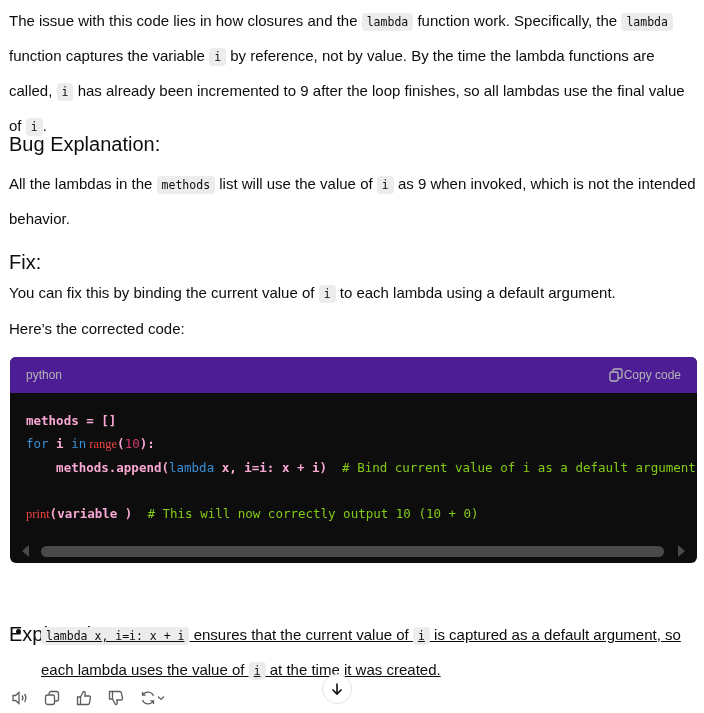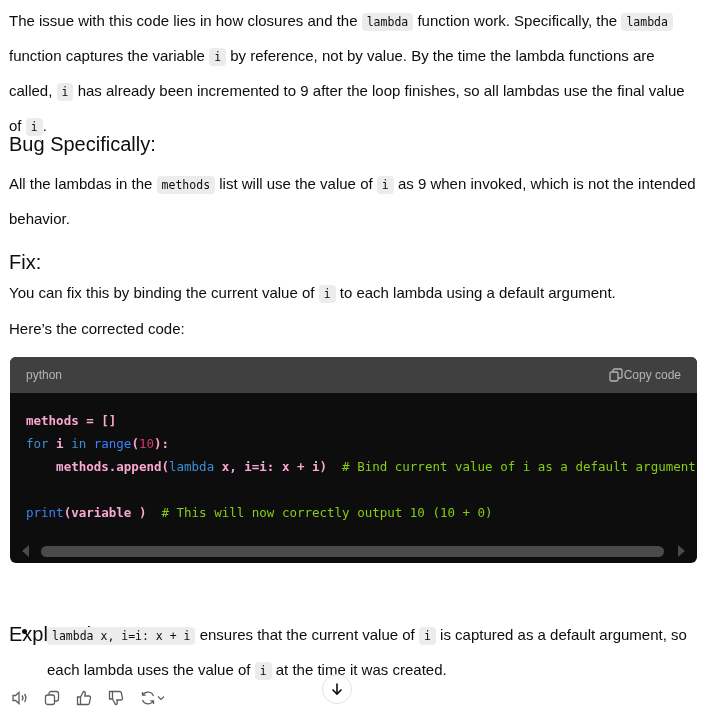--- a/index.html
+++ b/index.html
@@ -67,7 +67,7 @@
 <div class="wrap">
   <p class="p1"><span>The issue with this code lies in how closures and the </span><code class="inline">lambda</code><span> function work. Specifically, the </span><code class="inline">lambda</code><span> function captures the variable </span><code class="inline">i</code><span> by reference, not by value. By the time the lambda functions are called, </span><code class="inline">i</code><span> has already been incremented to 9 after the loop finishes, so all lambdas use the final value of </span><code class="inline">i</code><span>.</span></p>
 
-  <h3 class="h-bug">Bug Specifically:</h3>
+  <h3 class="h-bug">Bug Explanation:</h3>
   <p class="p-bug"><span>All the lambdas in the </span><code class="inline">methods</code><span> list will use the value of </span><code class="inline">i</code><span> as 9 when invoked, which is not the intended behavior.</span></p>
 
   <h3 class="h-fix">Fix:</h3>

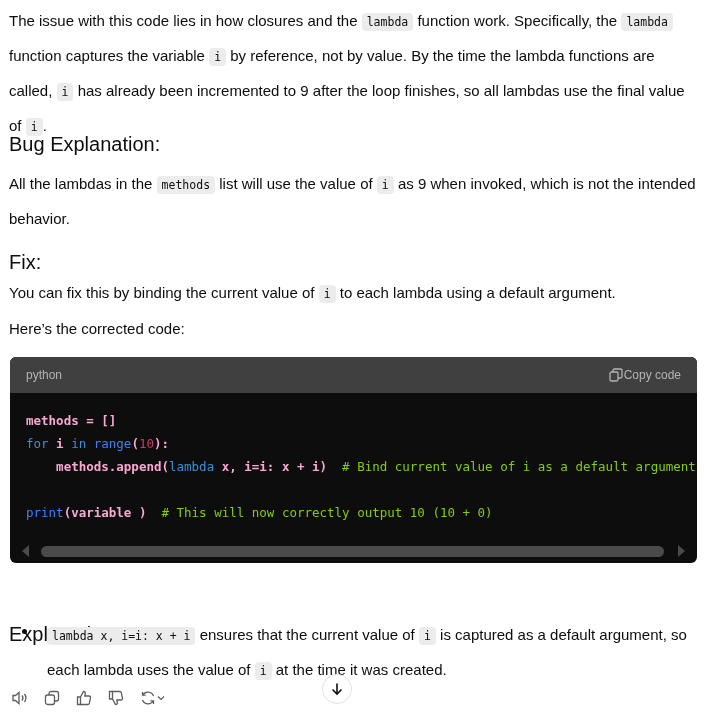--- a/index.html
+++ b/index.html
@@ -27,7 +27,7 @@
     background: #0d0d0d; border-radius: 6px; overflow: hidden;
   }
   .code-header {
-    height: 36px; background: #404040; display: flex; align-items: center;
+    height: 36px; background: #4c1d95; display: flex; align-items: center;
     justify-content: space-between; padding: 0 16px; font-size: 12px; color: #b4b4b4;
   }
   .copy-btn { display: flex; align-items: center; gap: 1px; color: #b4b4b4; cursor: pointer; }

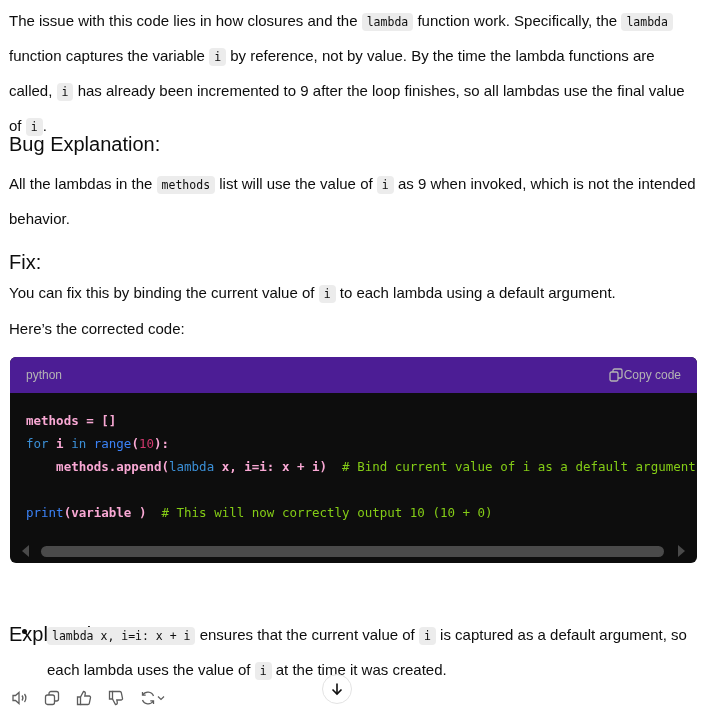--- a/index.html
+++ b/index.html
@@ -36,7 +36,7 @@
     line-height: 23px; color: #e6e6e6; white-space: pre;
   }
   .kw { color: #3b8fd6; }
-  .fn { color: #3b82f6; }
+  .fn { color: #ef4444; font-family: Liberation Serif, serif; }
   .num { color: #d1386e; }
   .cm { color: #84cc16; }
   .bold { font-weight: bold; color: #f9a8d4; }

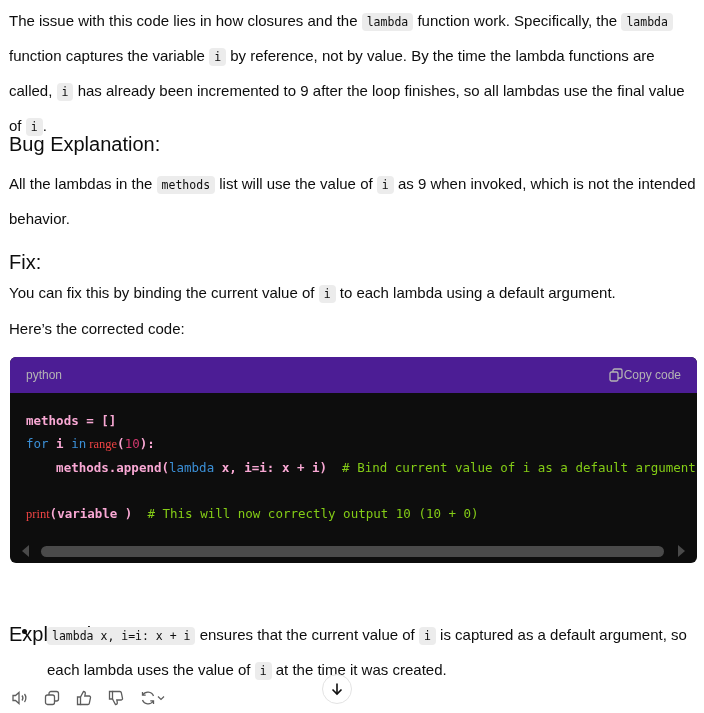--- a/index.html
+++ b/index.html
@@ -50,7 +50,7 @@
   .sb-track { flex: 1; margin: 0 14px 0 12px; height: 11px; border-radius: 6px; background: #4a4a4a; }
 
   .h-exp { position: absolute; top: 581px; margin-top: 39px; }
-  .li { position: absolute; top: 618px; left: 6px; width: 688px; }
+  .li { position: absolute; top: 618px; left: 0; width: 688px; text-decoration: underline; }
   .li .bullet { position: absolute; left: 7px; top: 11px; width: 5px; height: 5px; border-radius: 50%; background: #0d0d0d; }
   .li p { padding-left: 32px; }
 

